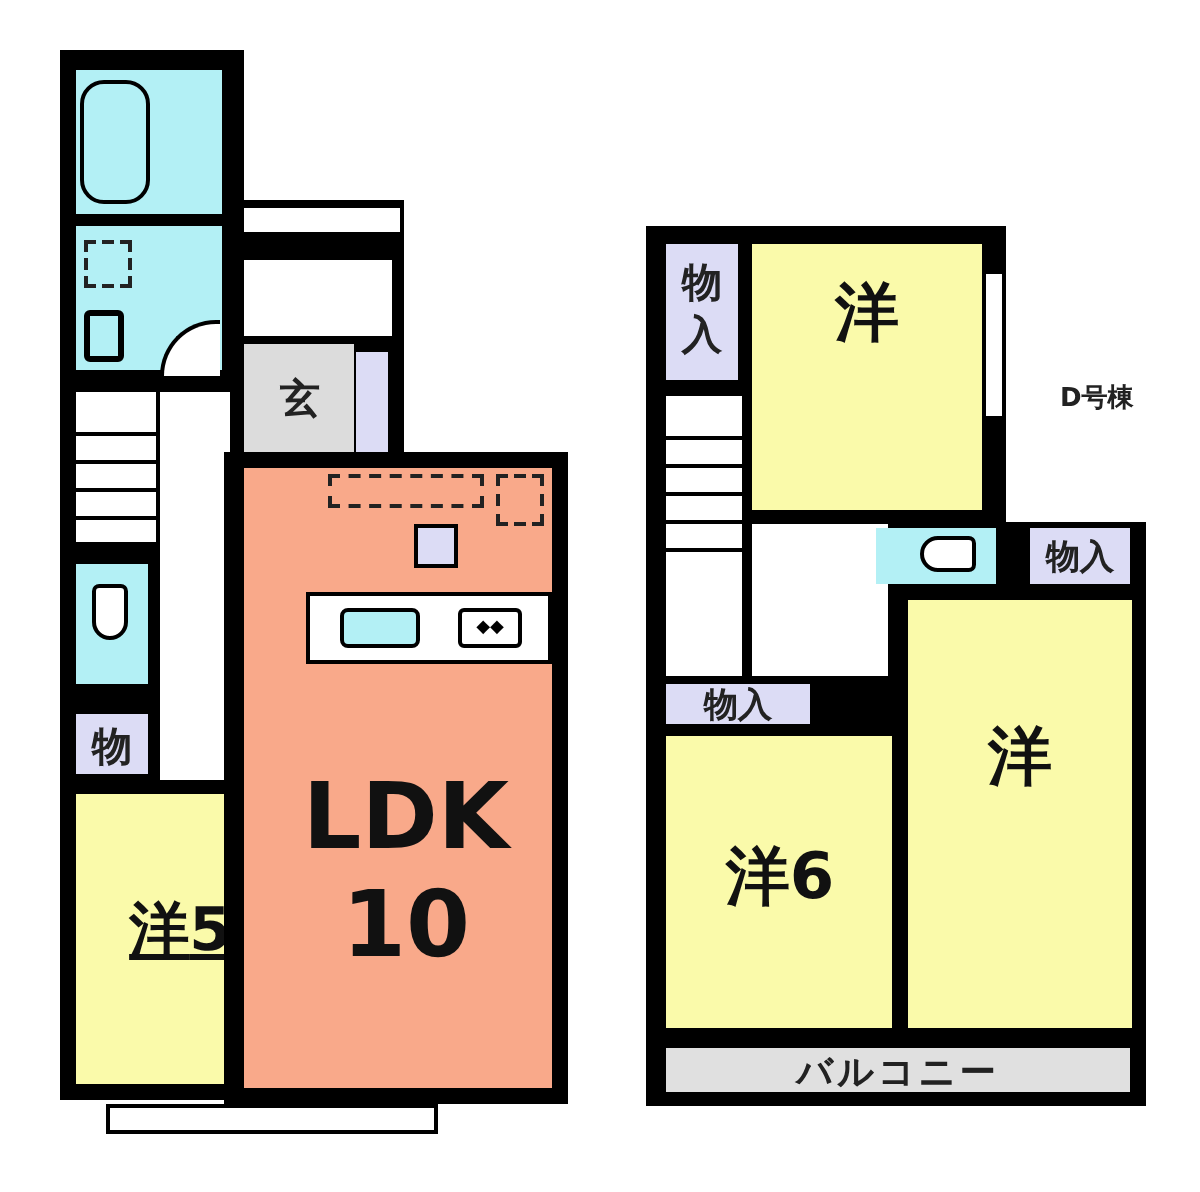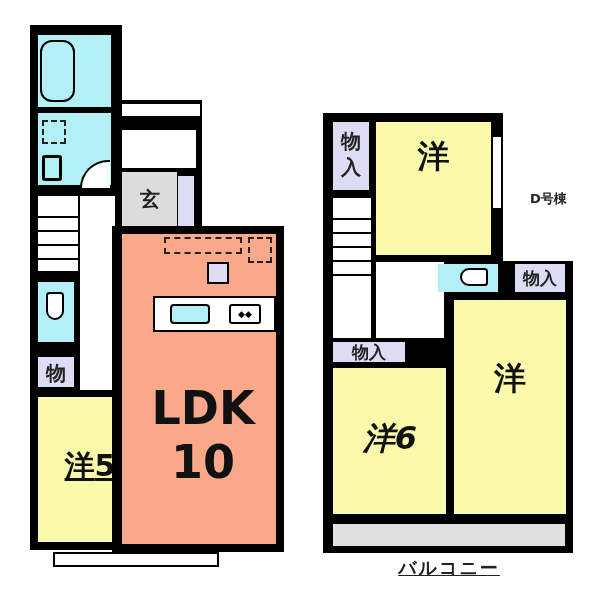--- a/index.html
+++ b/index.html
@@ -114,7 +114,7 @@
   <div class="small" style="left:333px;top:341px;width:72px;font-size:17px;">物入</div>
 
   <div class="room" style="left:333px;top:368px;width:113px;height:146px;background:#fafaaa;"></div>
-  <div class="lbl" style="left:340px;top:422px;width:100px;font-size:32px;font-style:italic;">
+  <div class="lbl" style="left:340px;top:422px;width:100px;font-size:32px;">
     <span>洋</span><span>6</span>
   </div>
 

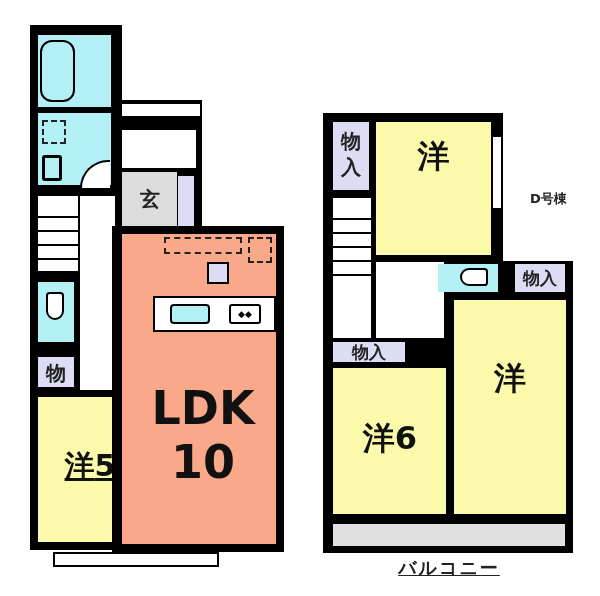--- a/index.html
+++ b/index.html
@@ -119,7 +119,7 @@
   </div>
 
   <div class="room" style="left:333px;top:524px;width:232px;height:22px;background:#e0e0e0;"></div>
-  <div class="small" style="left:333px;top:556px;width:232px;font-size:18px;letter-spacing:2px;text-decoration:underline;">バルコニー</div>
+  <div class="small" style="left:333px;top:524px;width:232px;font-size:18px;letter-spacing:2px;">バルコニー</div>
 </div>
 
 </body></html>

